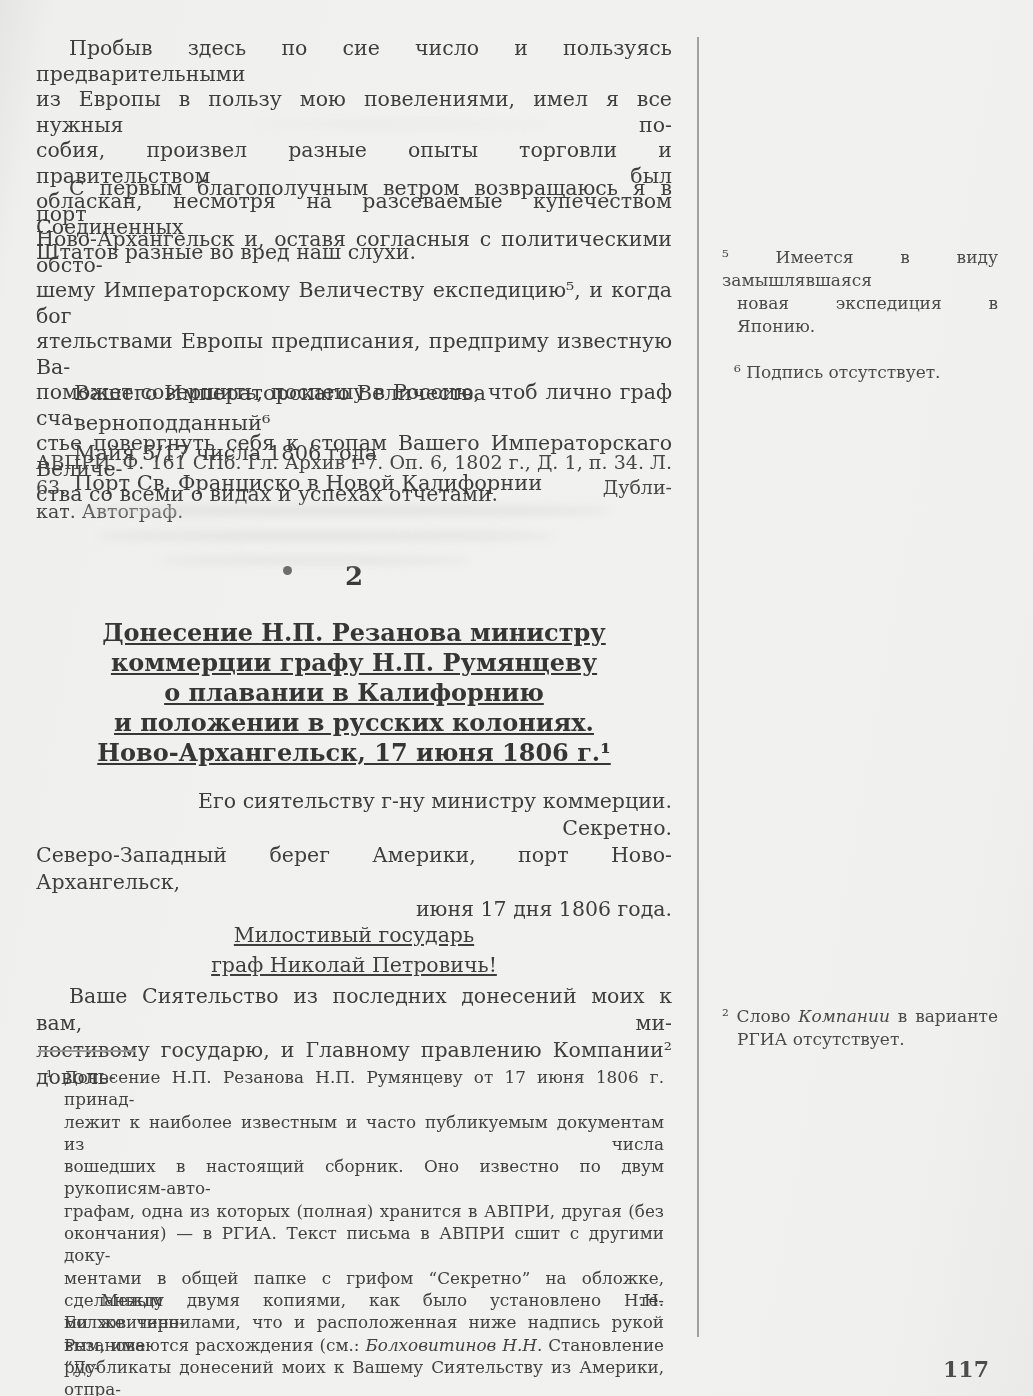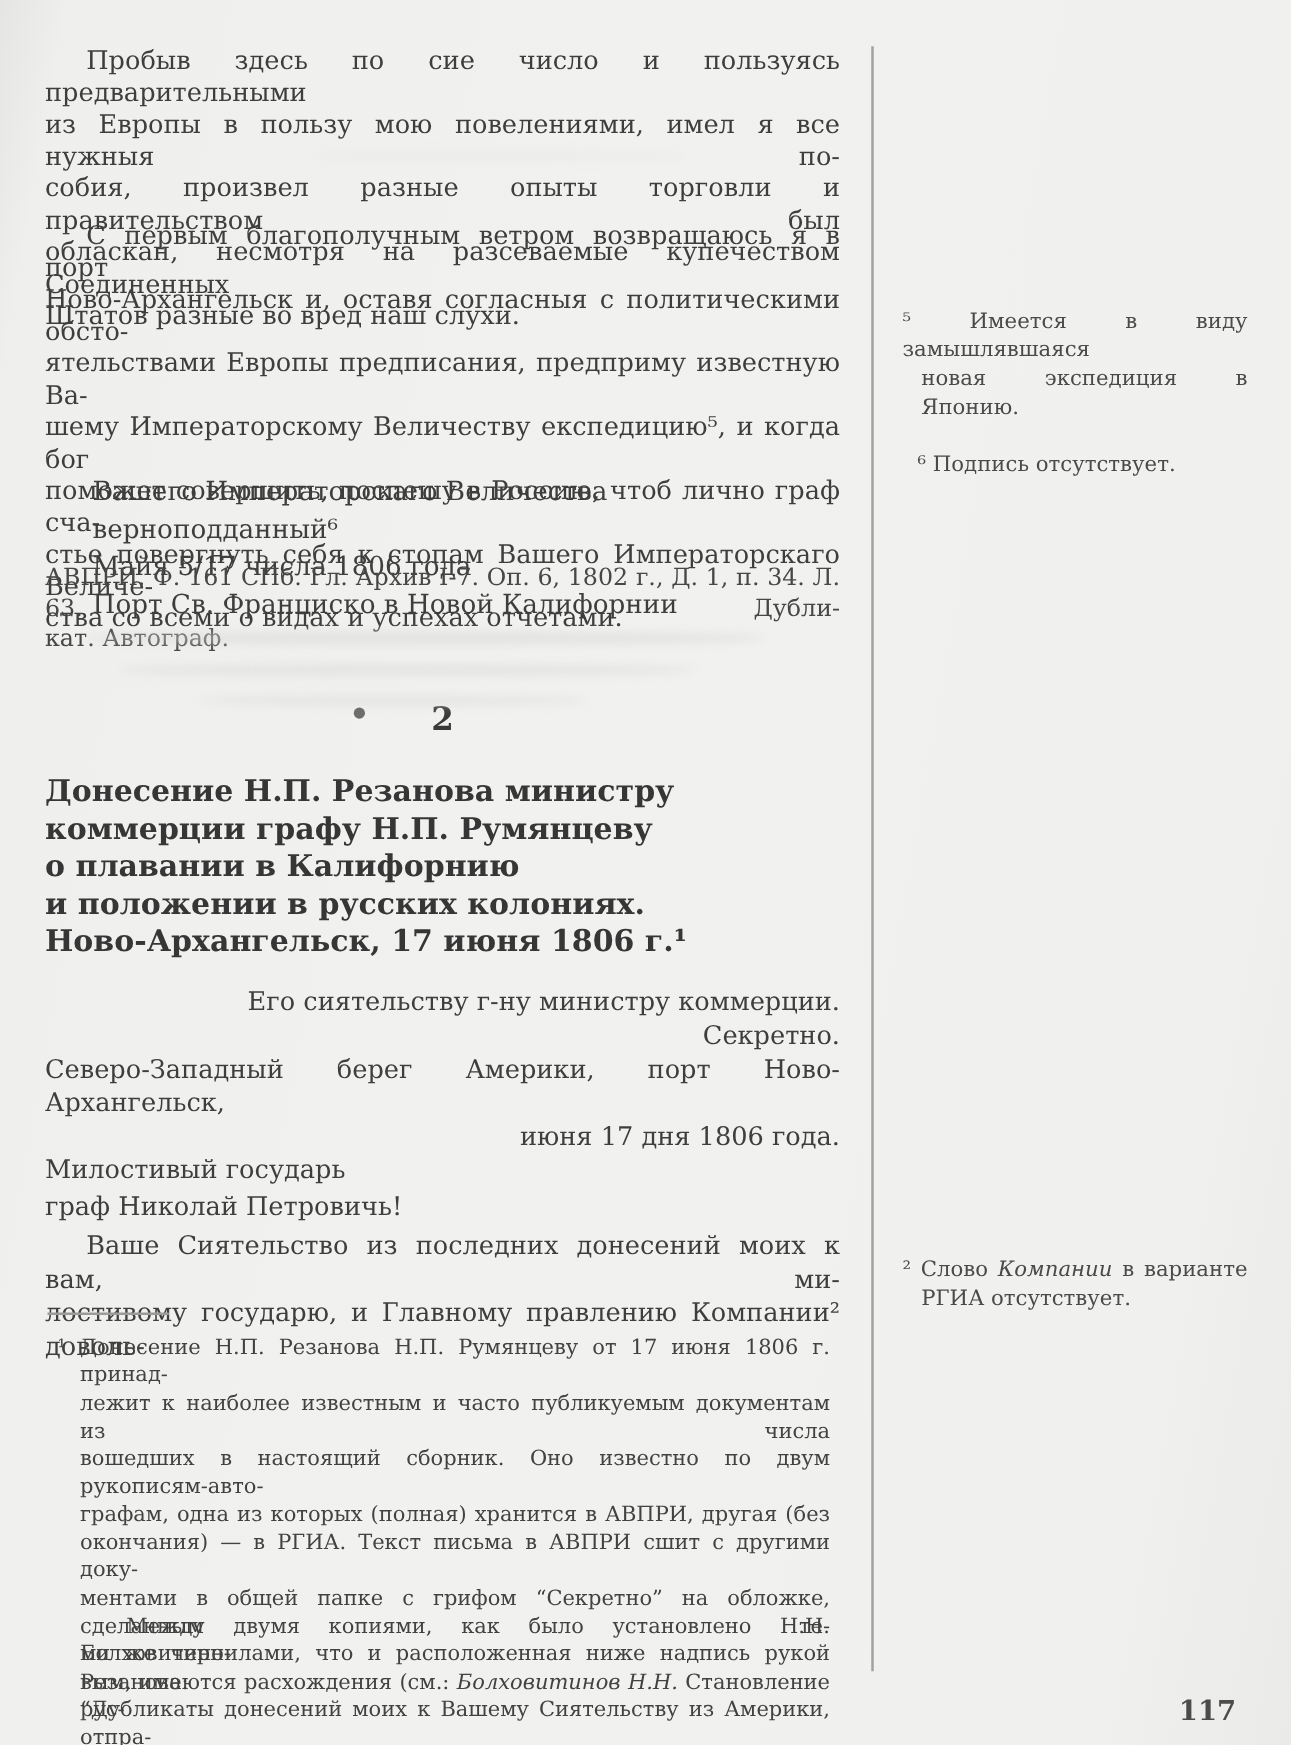--- a/index.html
+++ b/index.html
@@ -70,8 +70,8 @@
   <div class="block para-main p2 justify indent-first">
       <div class="tline">С первым благополучным ветром возвращаюсь я в порт</div>
       <div class="tline">Ново-Архангельск и, оставя согласныя с политическими обсто-</div>
+      <div class="tline">шему Императорскому Величеству експедицию⁵, и когда бог</div>
       <div class="tline">ятельствами Европы предписания, предприму известную Ва-</div>
-      <div class="tline">шему Императорскому Величеству експедицию⁵, и когда бог</div>
       <div class="tline">поможет совершить, поспешу в Россию, чтоб лично граф сча-</div>
       <div class="tline">стье повергнуть себя к стопам Вашего Императорскаго Величе-</div>
       <div class="tline last">ства со всеми о видах и успехах отчетами.</div>

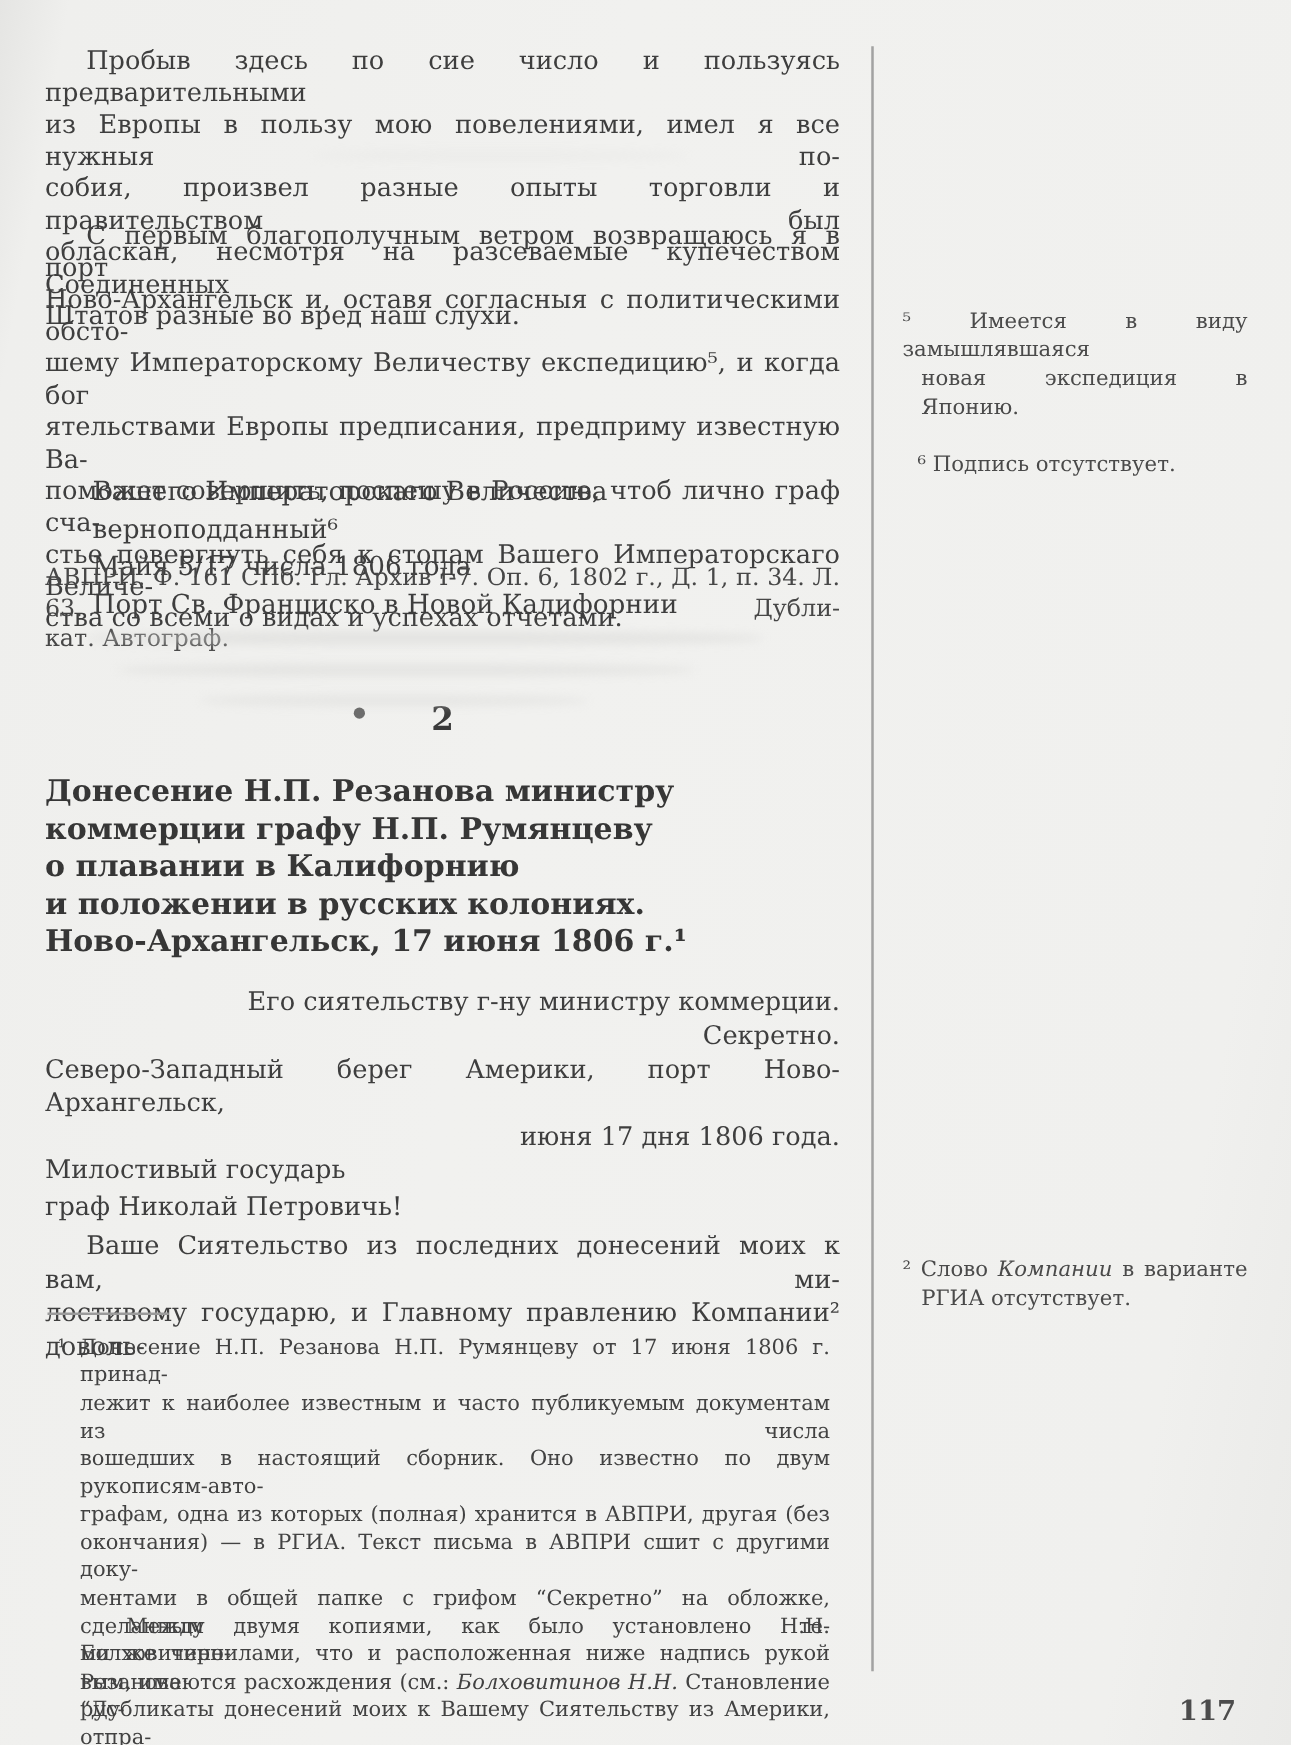--- a/index.html
+++ b/index.html
@@ -18,7 +18,7 @@
   .justify .tline{text-align:justify;text-align-last:justify;}
   .justify .tline.last{text-align-last:left;}
   .justify-all .tline{text-align:justify;text-align-last:justify;}
-  .center .tline{}
+  .center .tline{text-align:center;text-decoration:underline;}
   .right .tline{text-align:right;}
   .tline.fill{text-align:justify;text-align-last:justify;}
   .indent-first .tline:first-child{text-indent:33px;}

